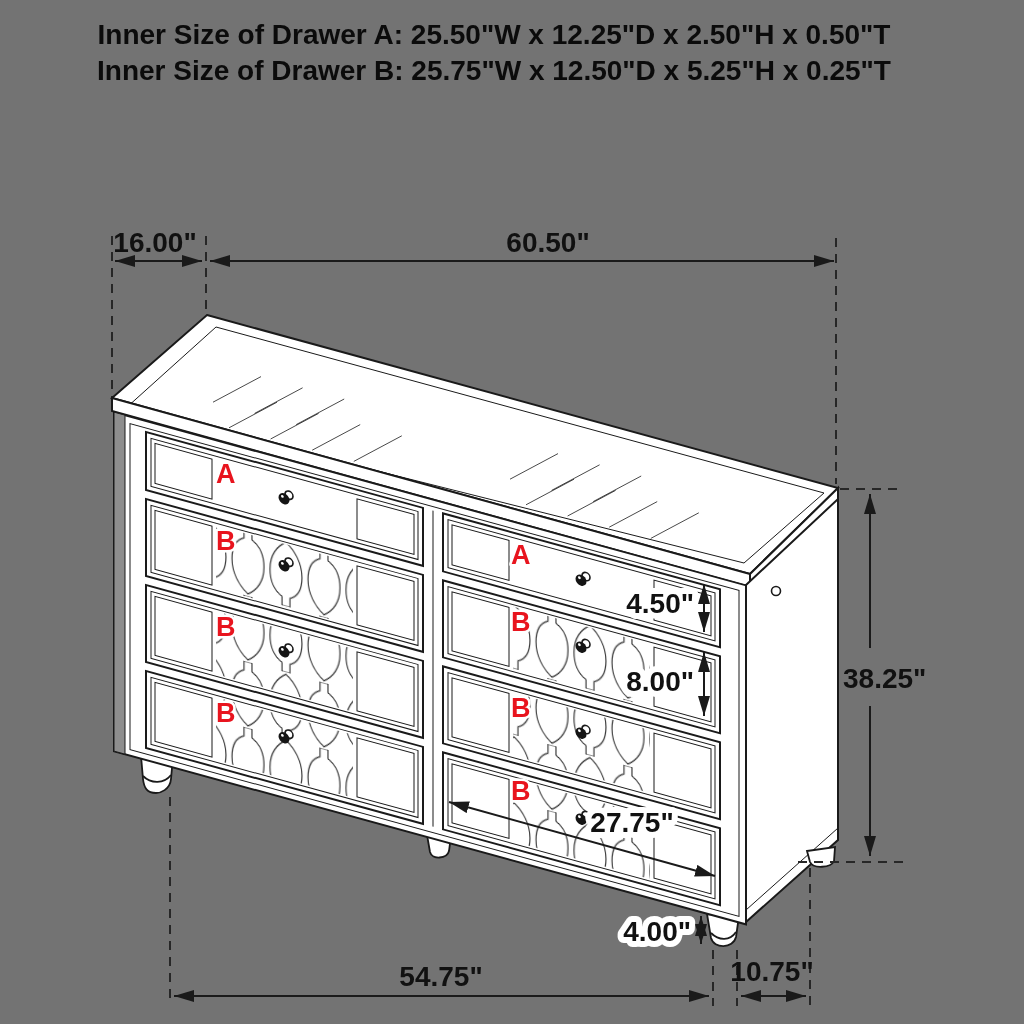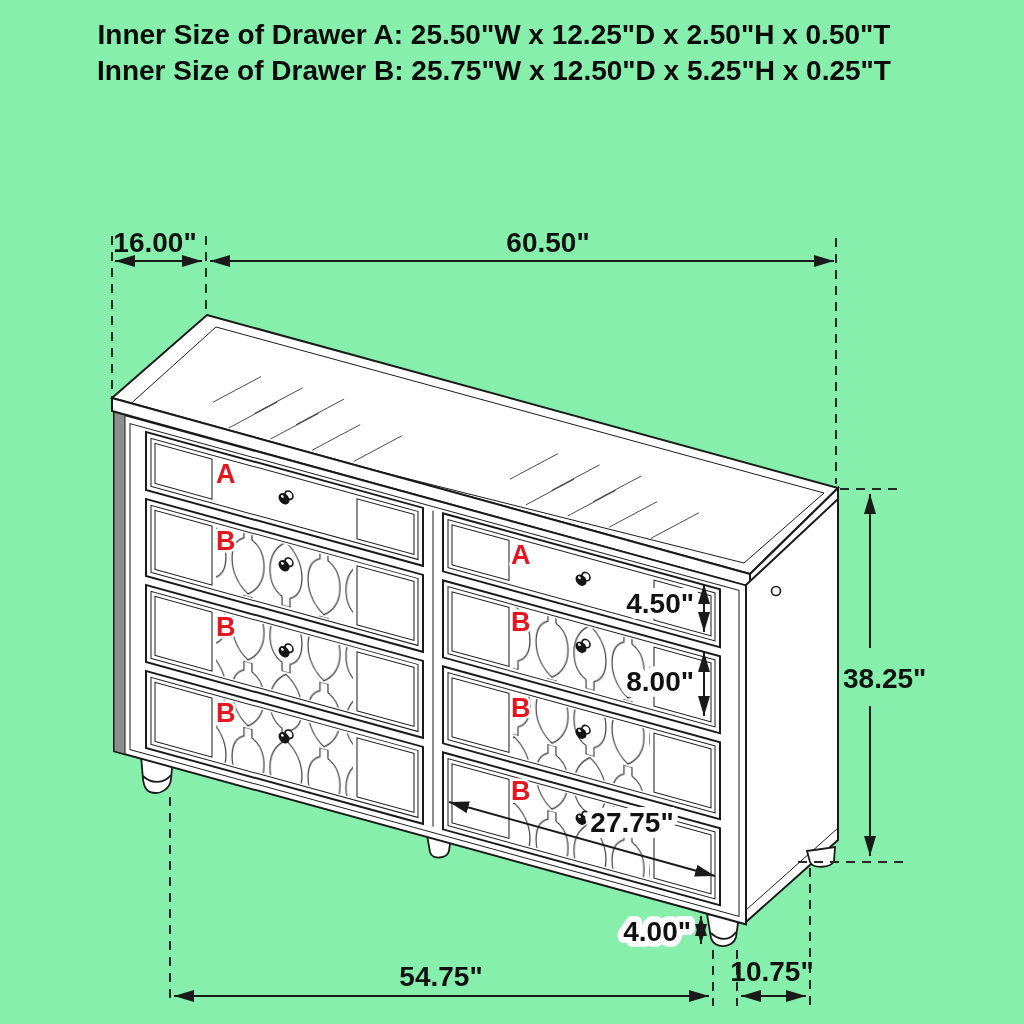--- a/index.html
+++ b/index.html
@@ -3,7 +3,7 @@
 <meta charset="utf-8">
 <style>
   html,body { margin:0; padding:0; background:#ffffff; }
-  .stage { position:relative; width:1024px; height:1024px; background:#86efac; overflow:hidden; }
+  .stage { position:relative; width:1024px; height:1024px; background:#737373; overflow:hidden; }
   svg text { font-family:"Liberation Sans", sans-serif; font-weight:bold; }
   .ttl  { font-size:28px; fill:#0b0b0b; }
   .lbl  { font-size:28px; fill:#111; }

